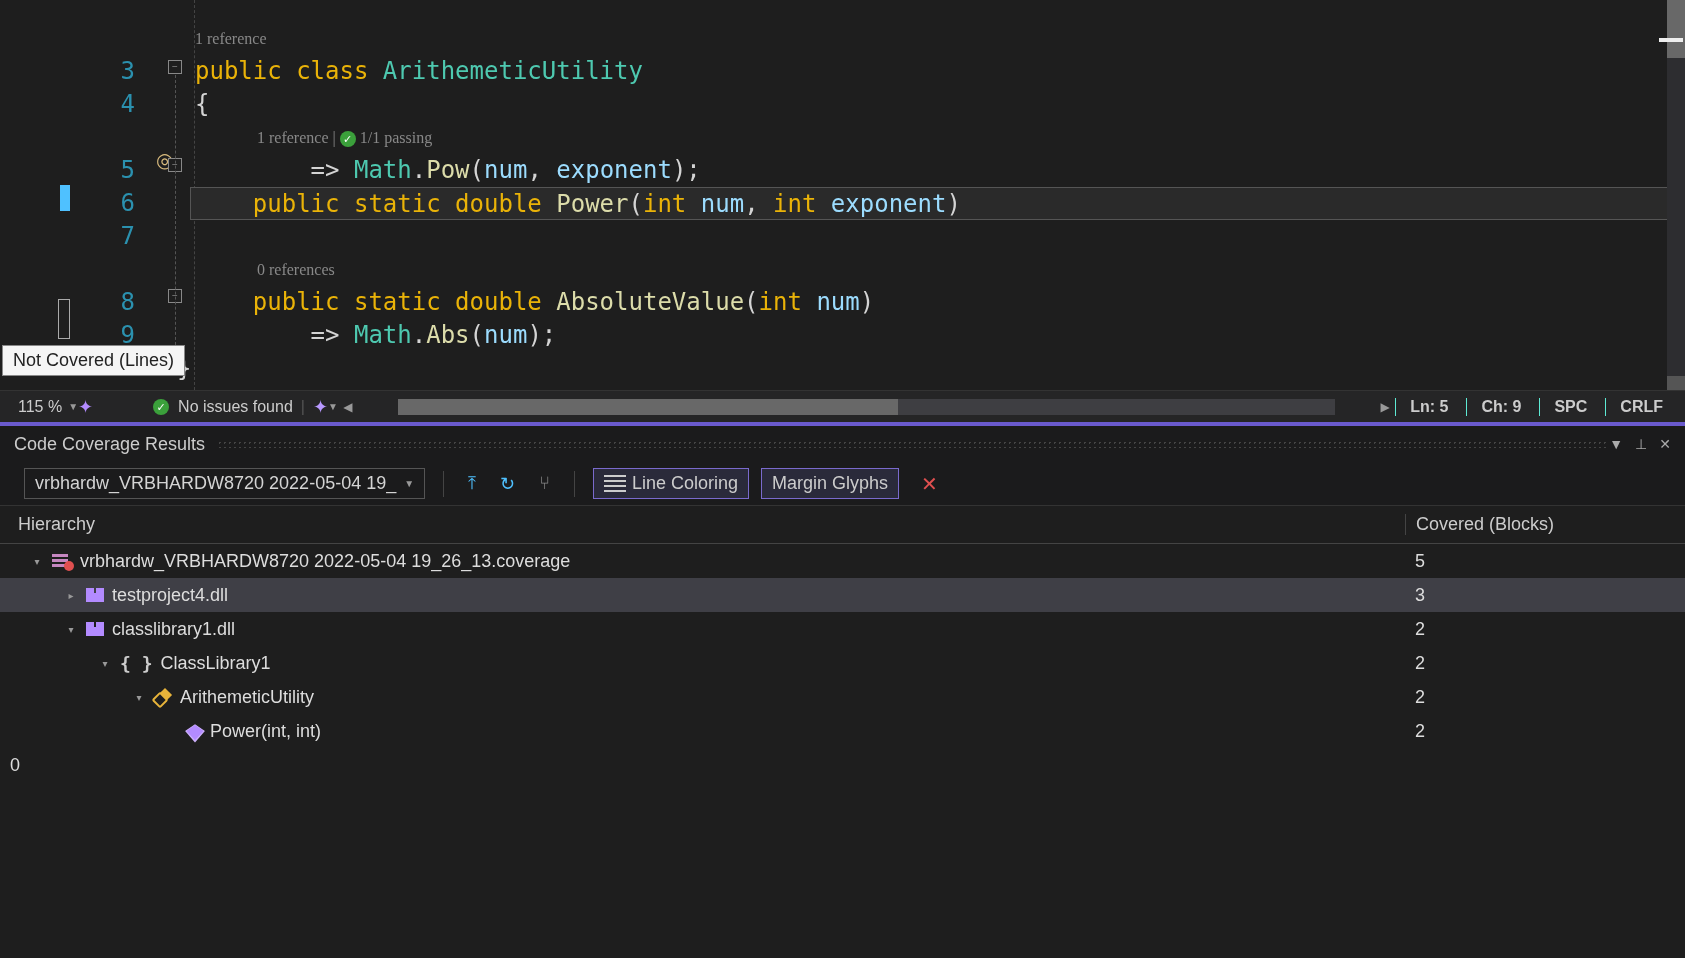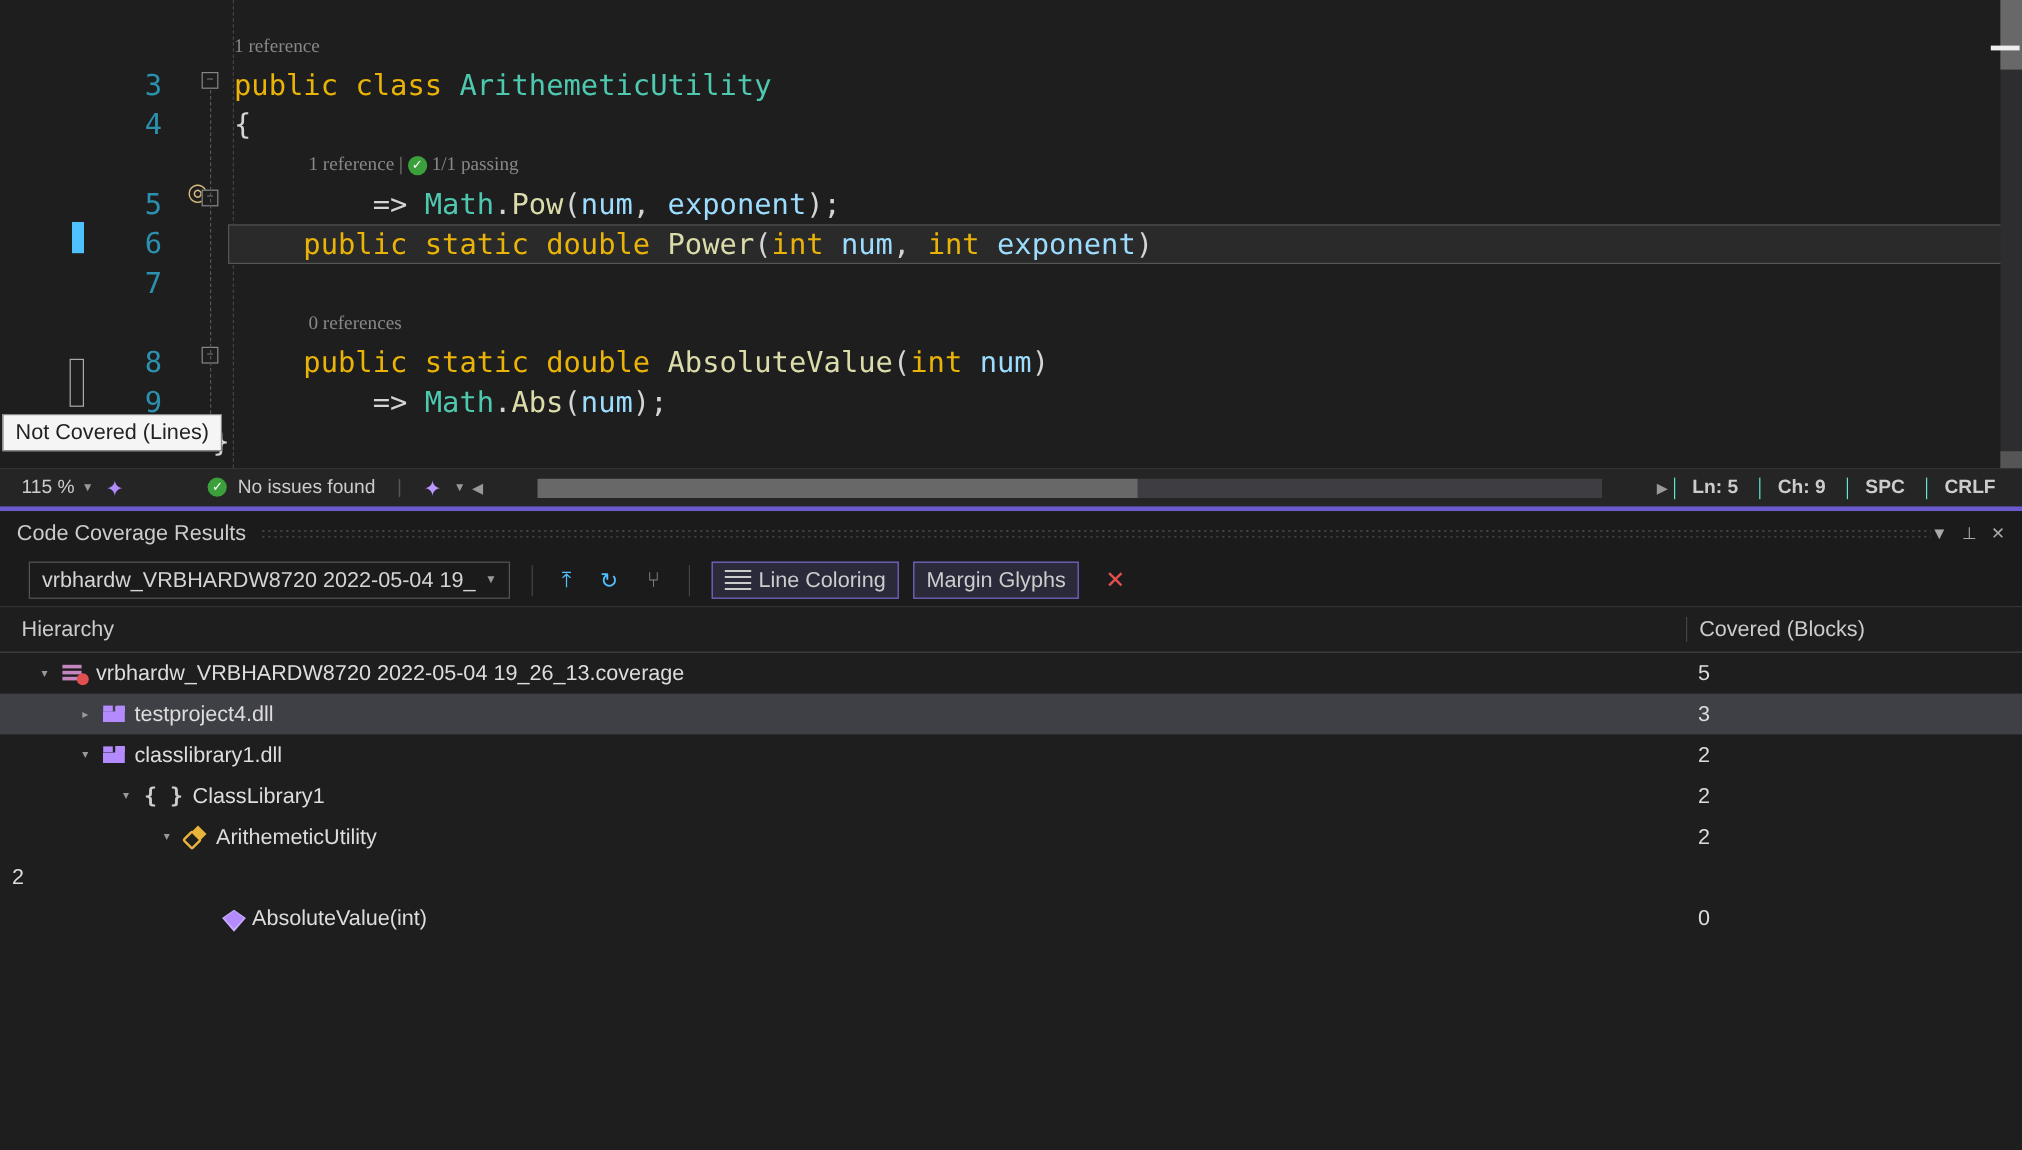--- a/index.html
+++ b/index.html
@@ -130,7 +130,7 @@
       color: #ccc;
       border-top: 1px solid #333;
     }
-    .status-left { display: flex; align-items: center; gap: 10px; padding-left: 18px; }
+    .status-left { display: flex; align-items: center; padding-left: 18px; }
     .status-zoom { display: flex; align-items: center; gap: 6px; }
     .status-divider { color: #555; margin: 0 8px; }
     .brush-icon { color: #b899ff; font-size: 18px; }

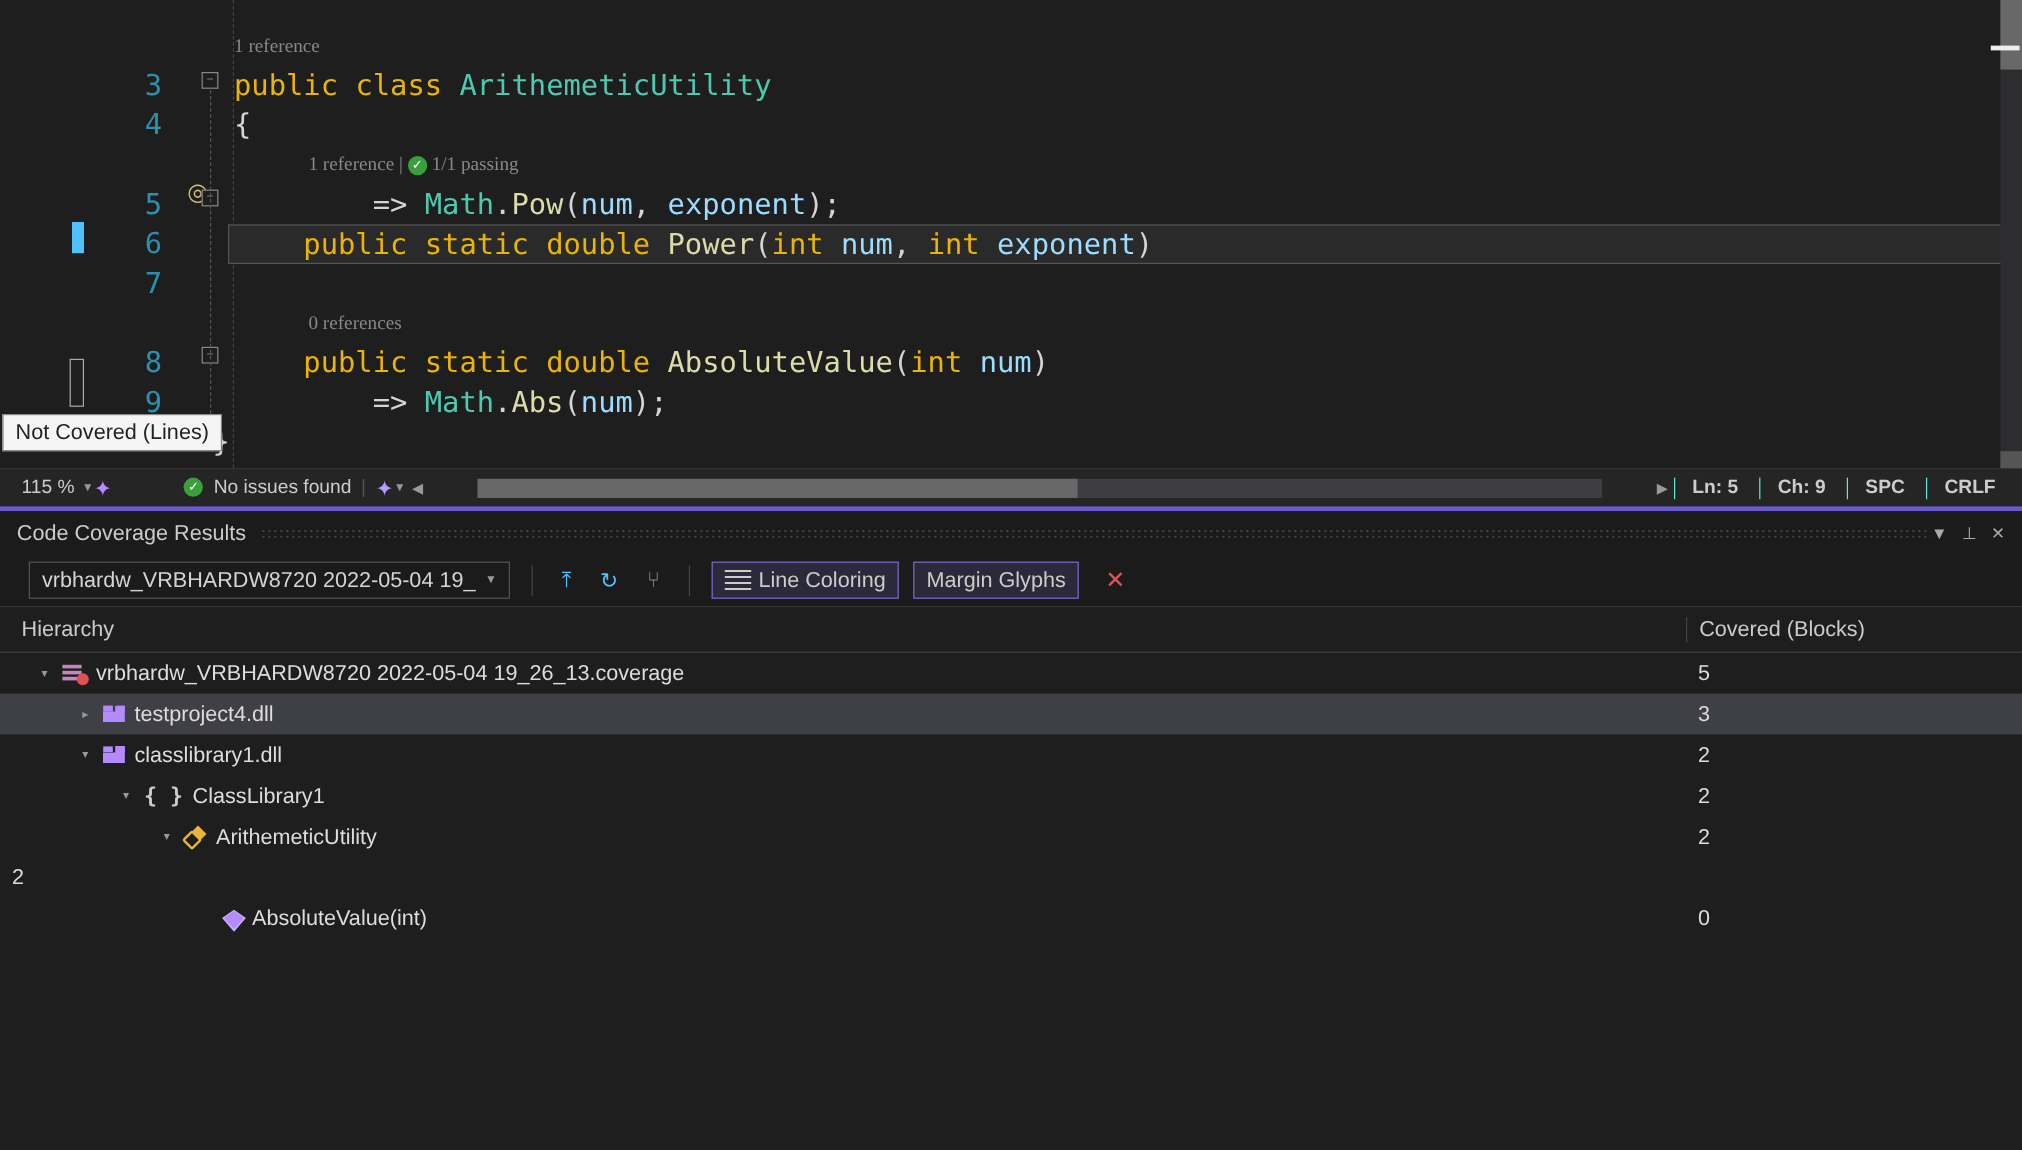--- a/index.html
+++ b/index.html
@@ -483,6 +483,11 @@
       <div class="tree-cell-value">2</div>
     </div>
     <div class="tree-row">
+      <div class="tree-cell-name" style="padding-left:166px">
+        <span class="expander"></span>
+        <span class="icon-method"></span>
+        <span>Power(int, int)</span>
+      </div>
       <div class="tree-cell-value">2</div>
     </div>
     <div class="tree-row">

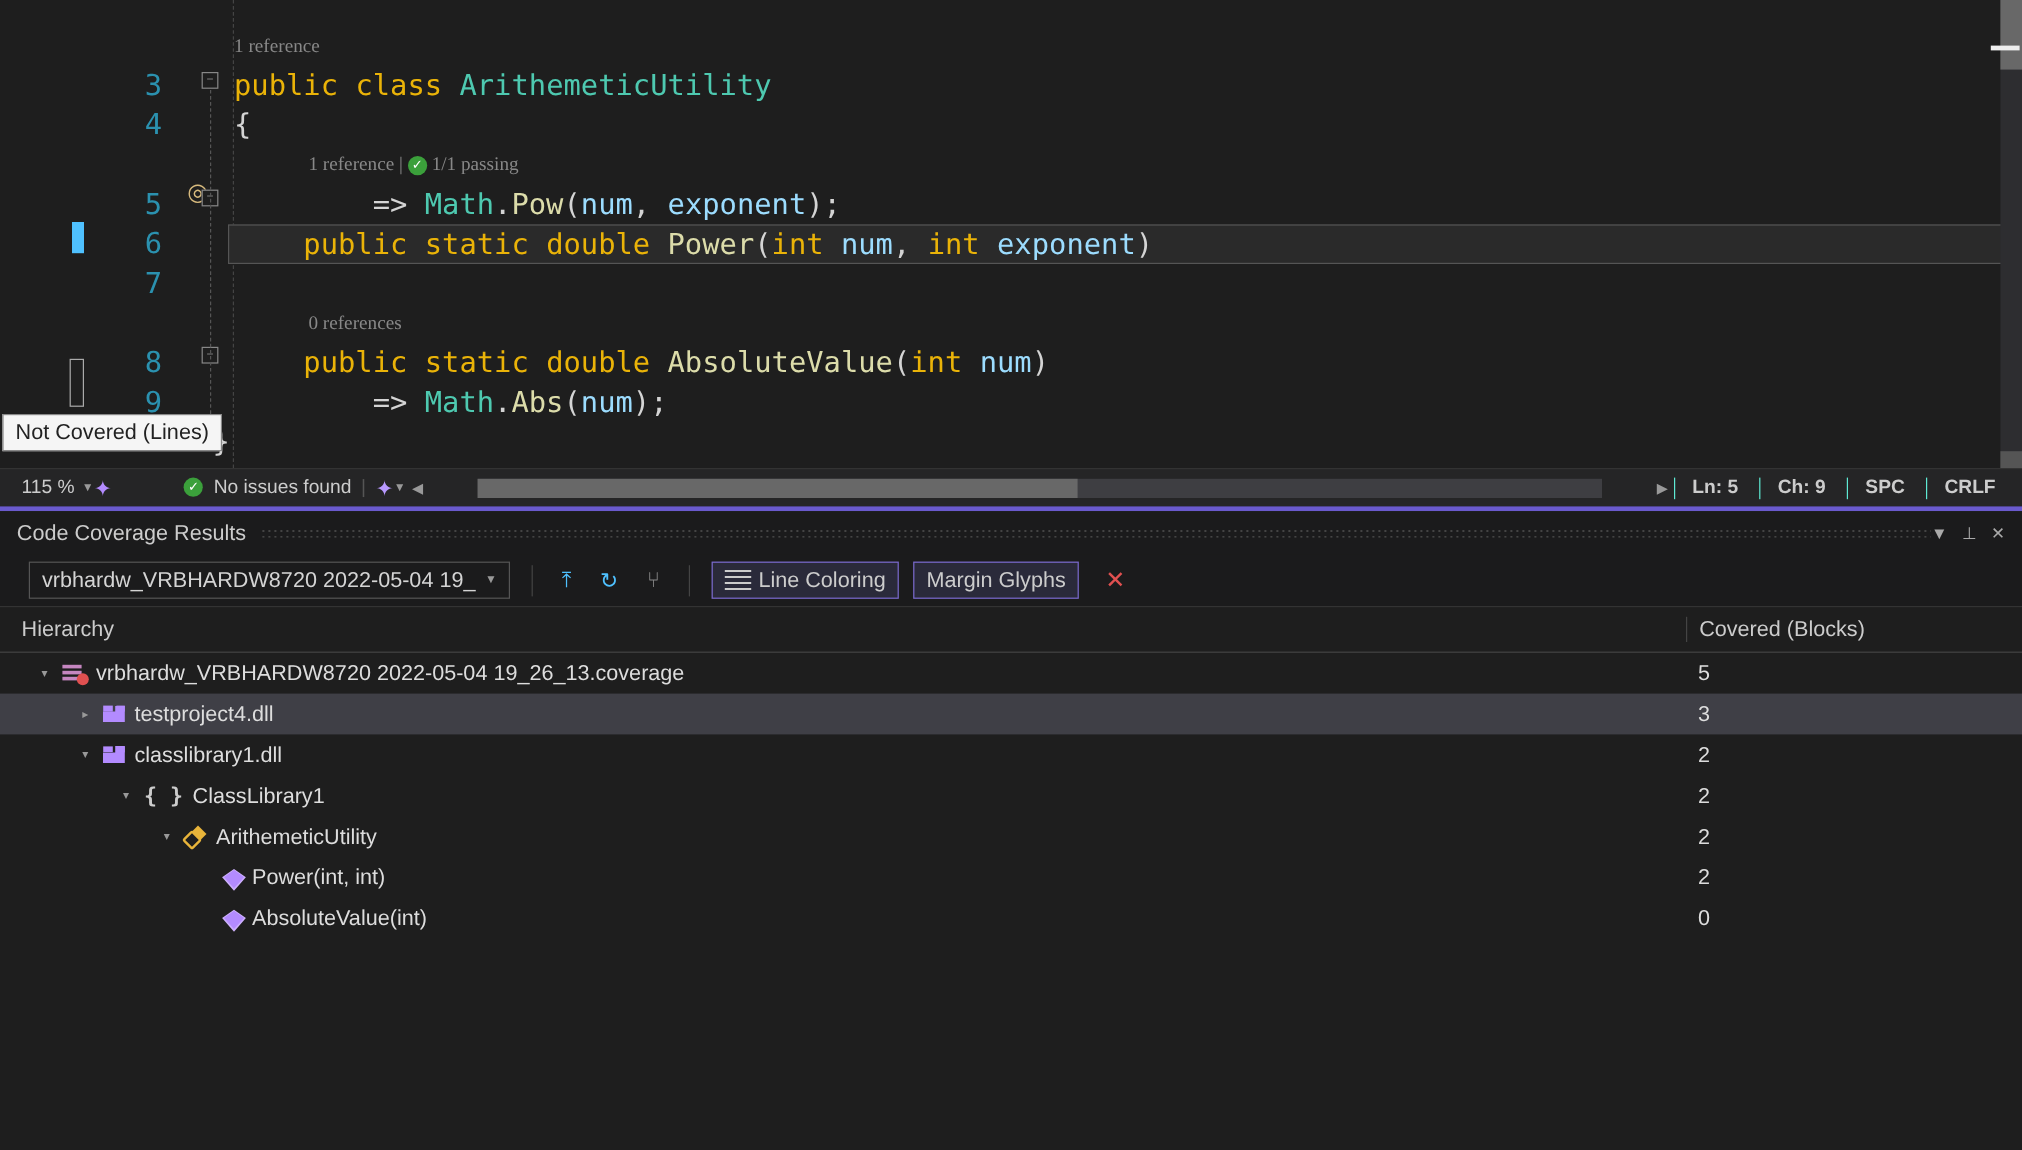--- a/index.html
+++ b/index.html
@@ -491,11 +491,6 @@
       <div class="tree-cell-value">2</div>
     </div>
     <div class="tree-row">
-      <div class="tree-cell-name" style="padding-left:166px">
-        <span class="expander"></span>
-        <span class="icon-method"></span>
-        <span>AbsoluteValue(int)</span>
-      </div>
       <div class="tree-cell-value">0</div>
     </div>
   </div>

